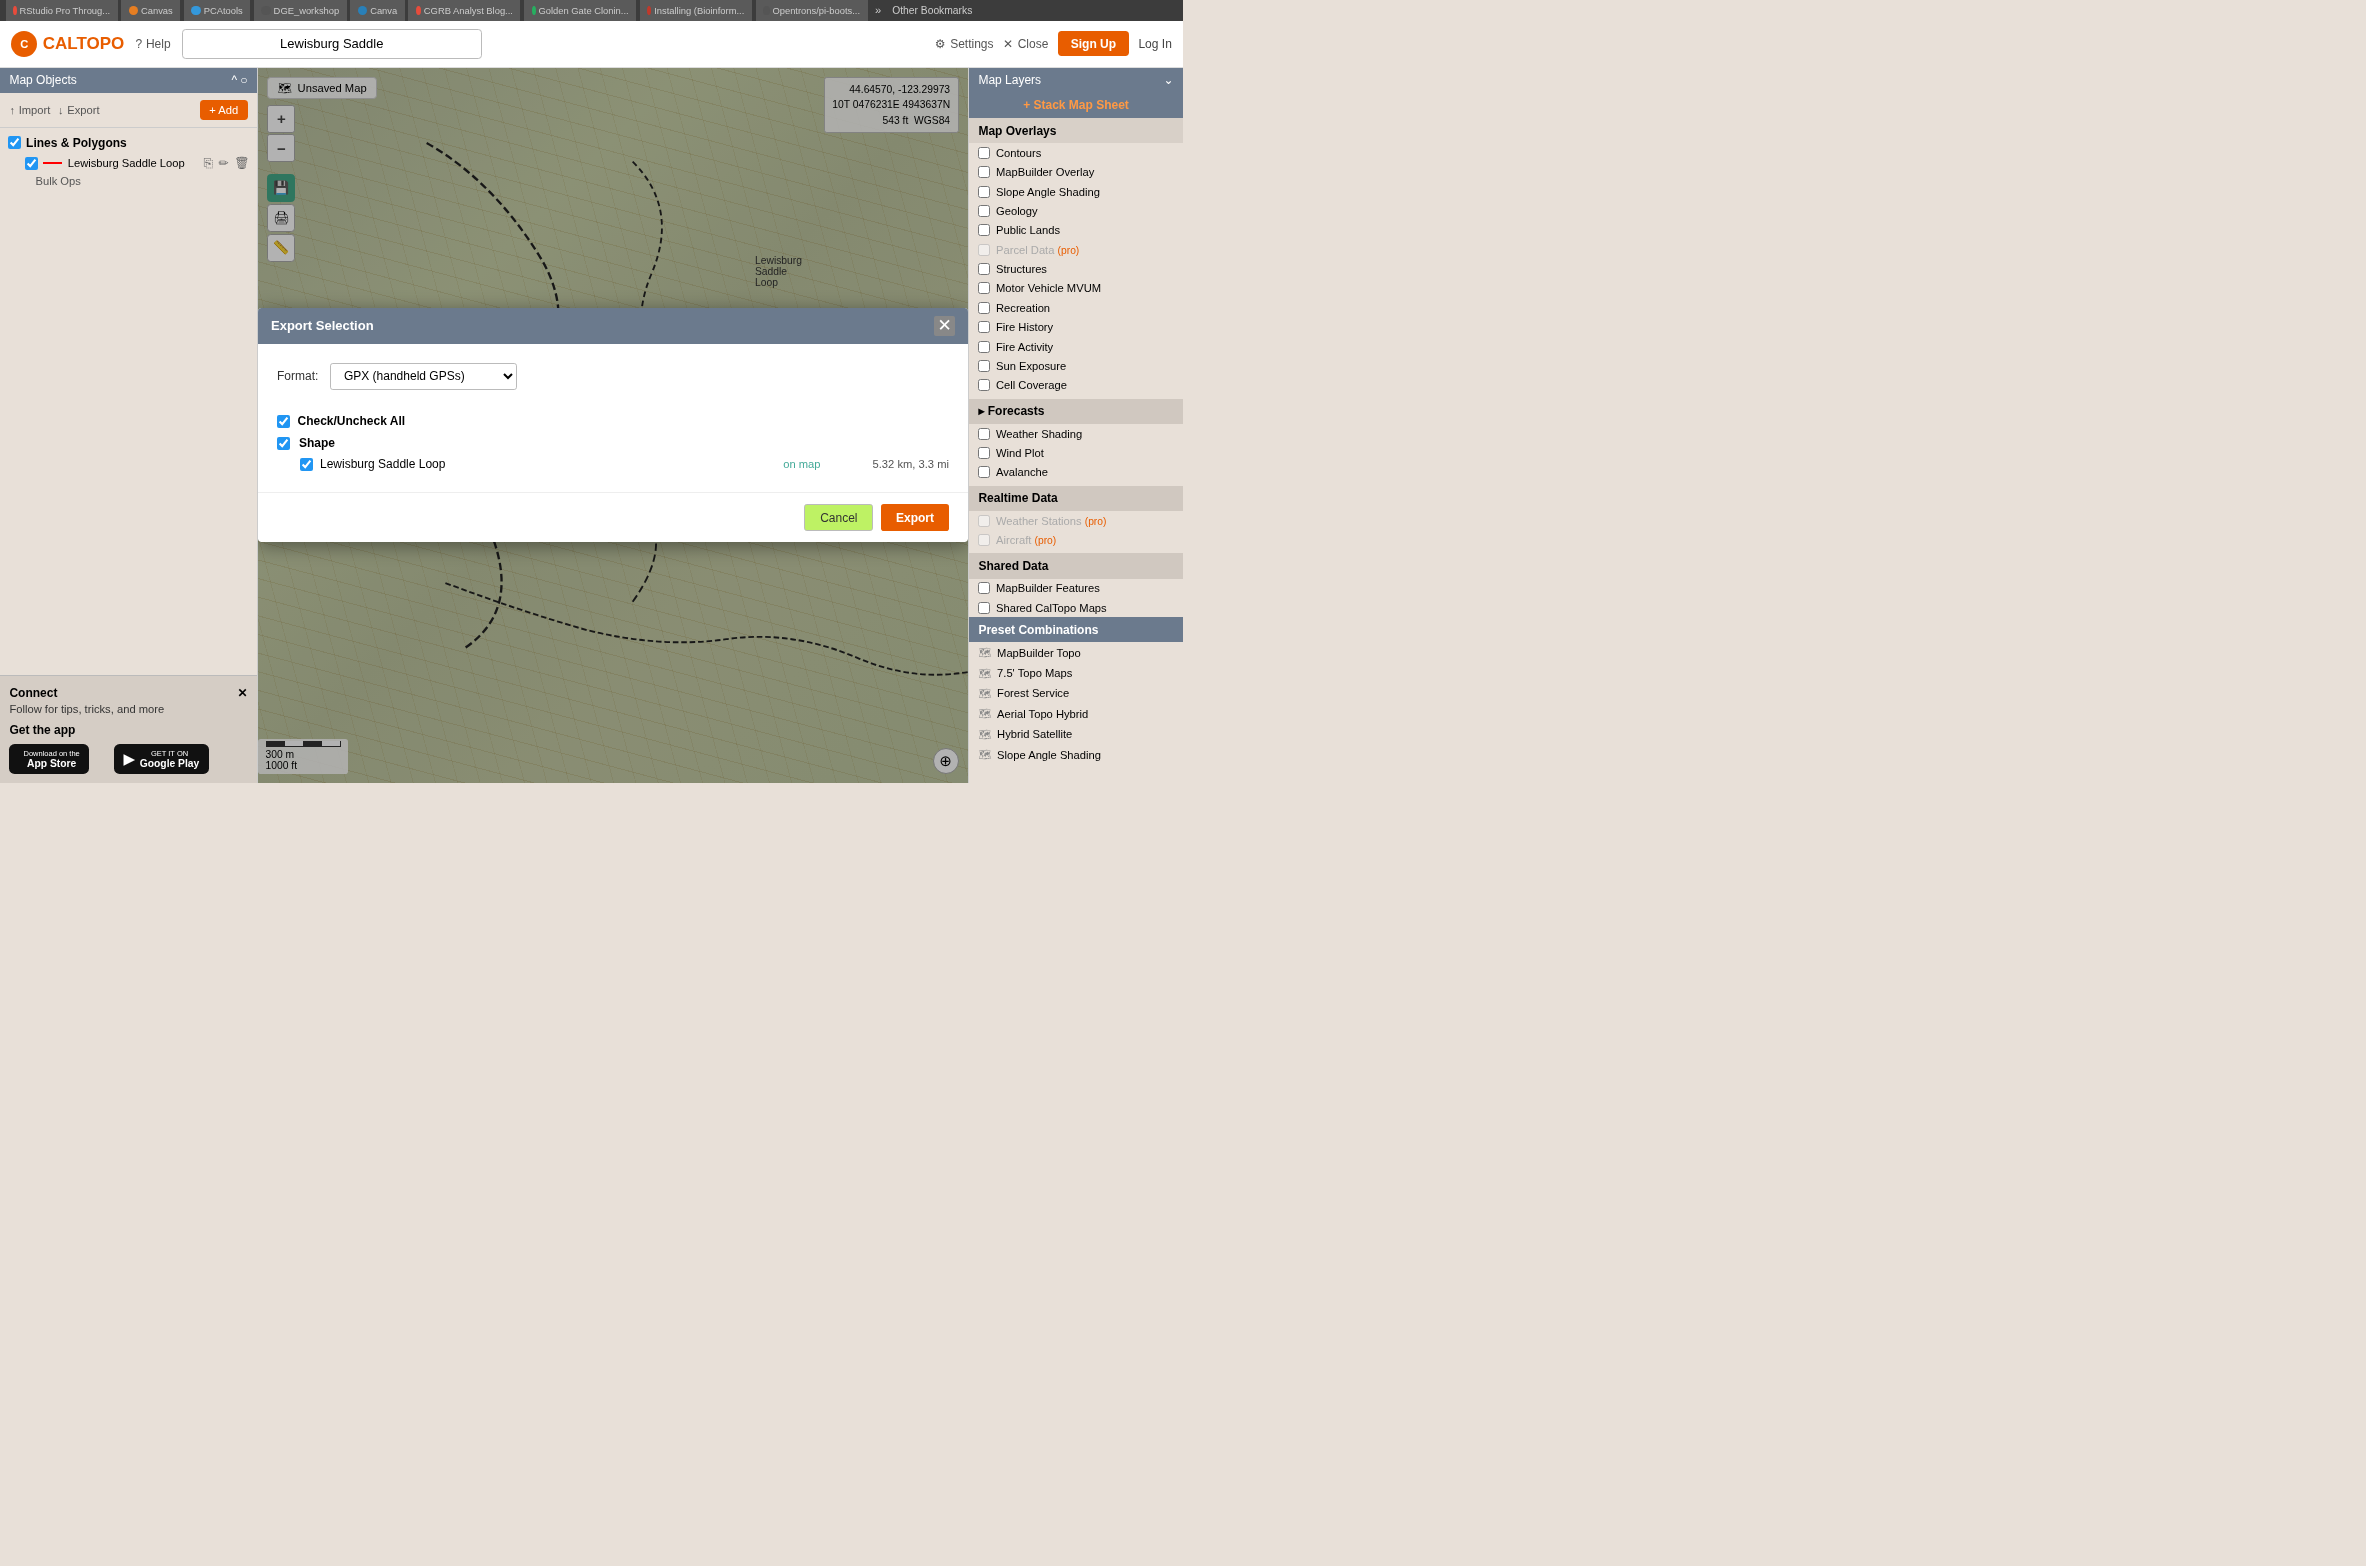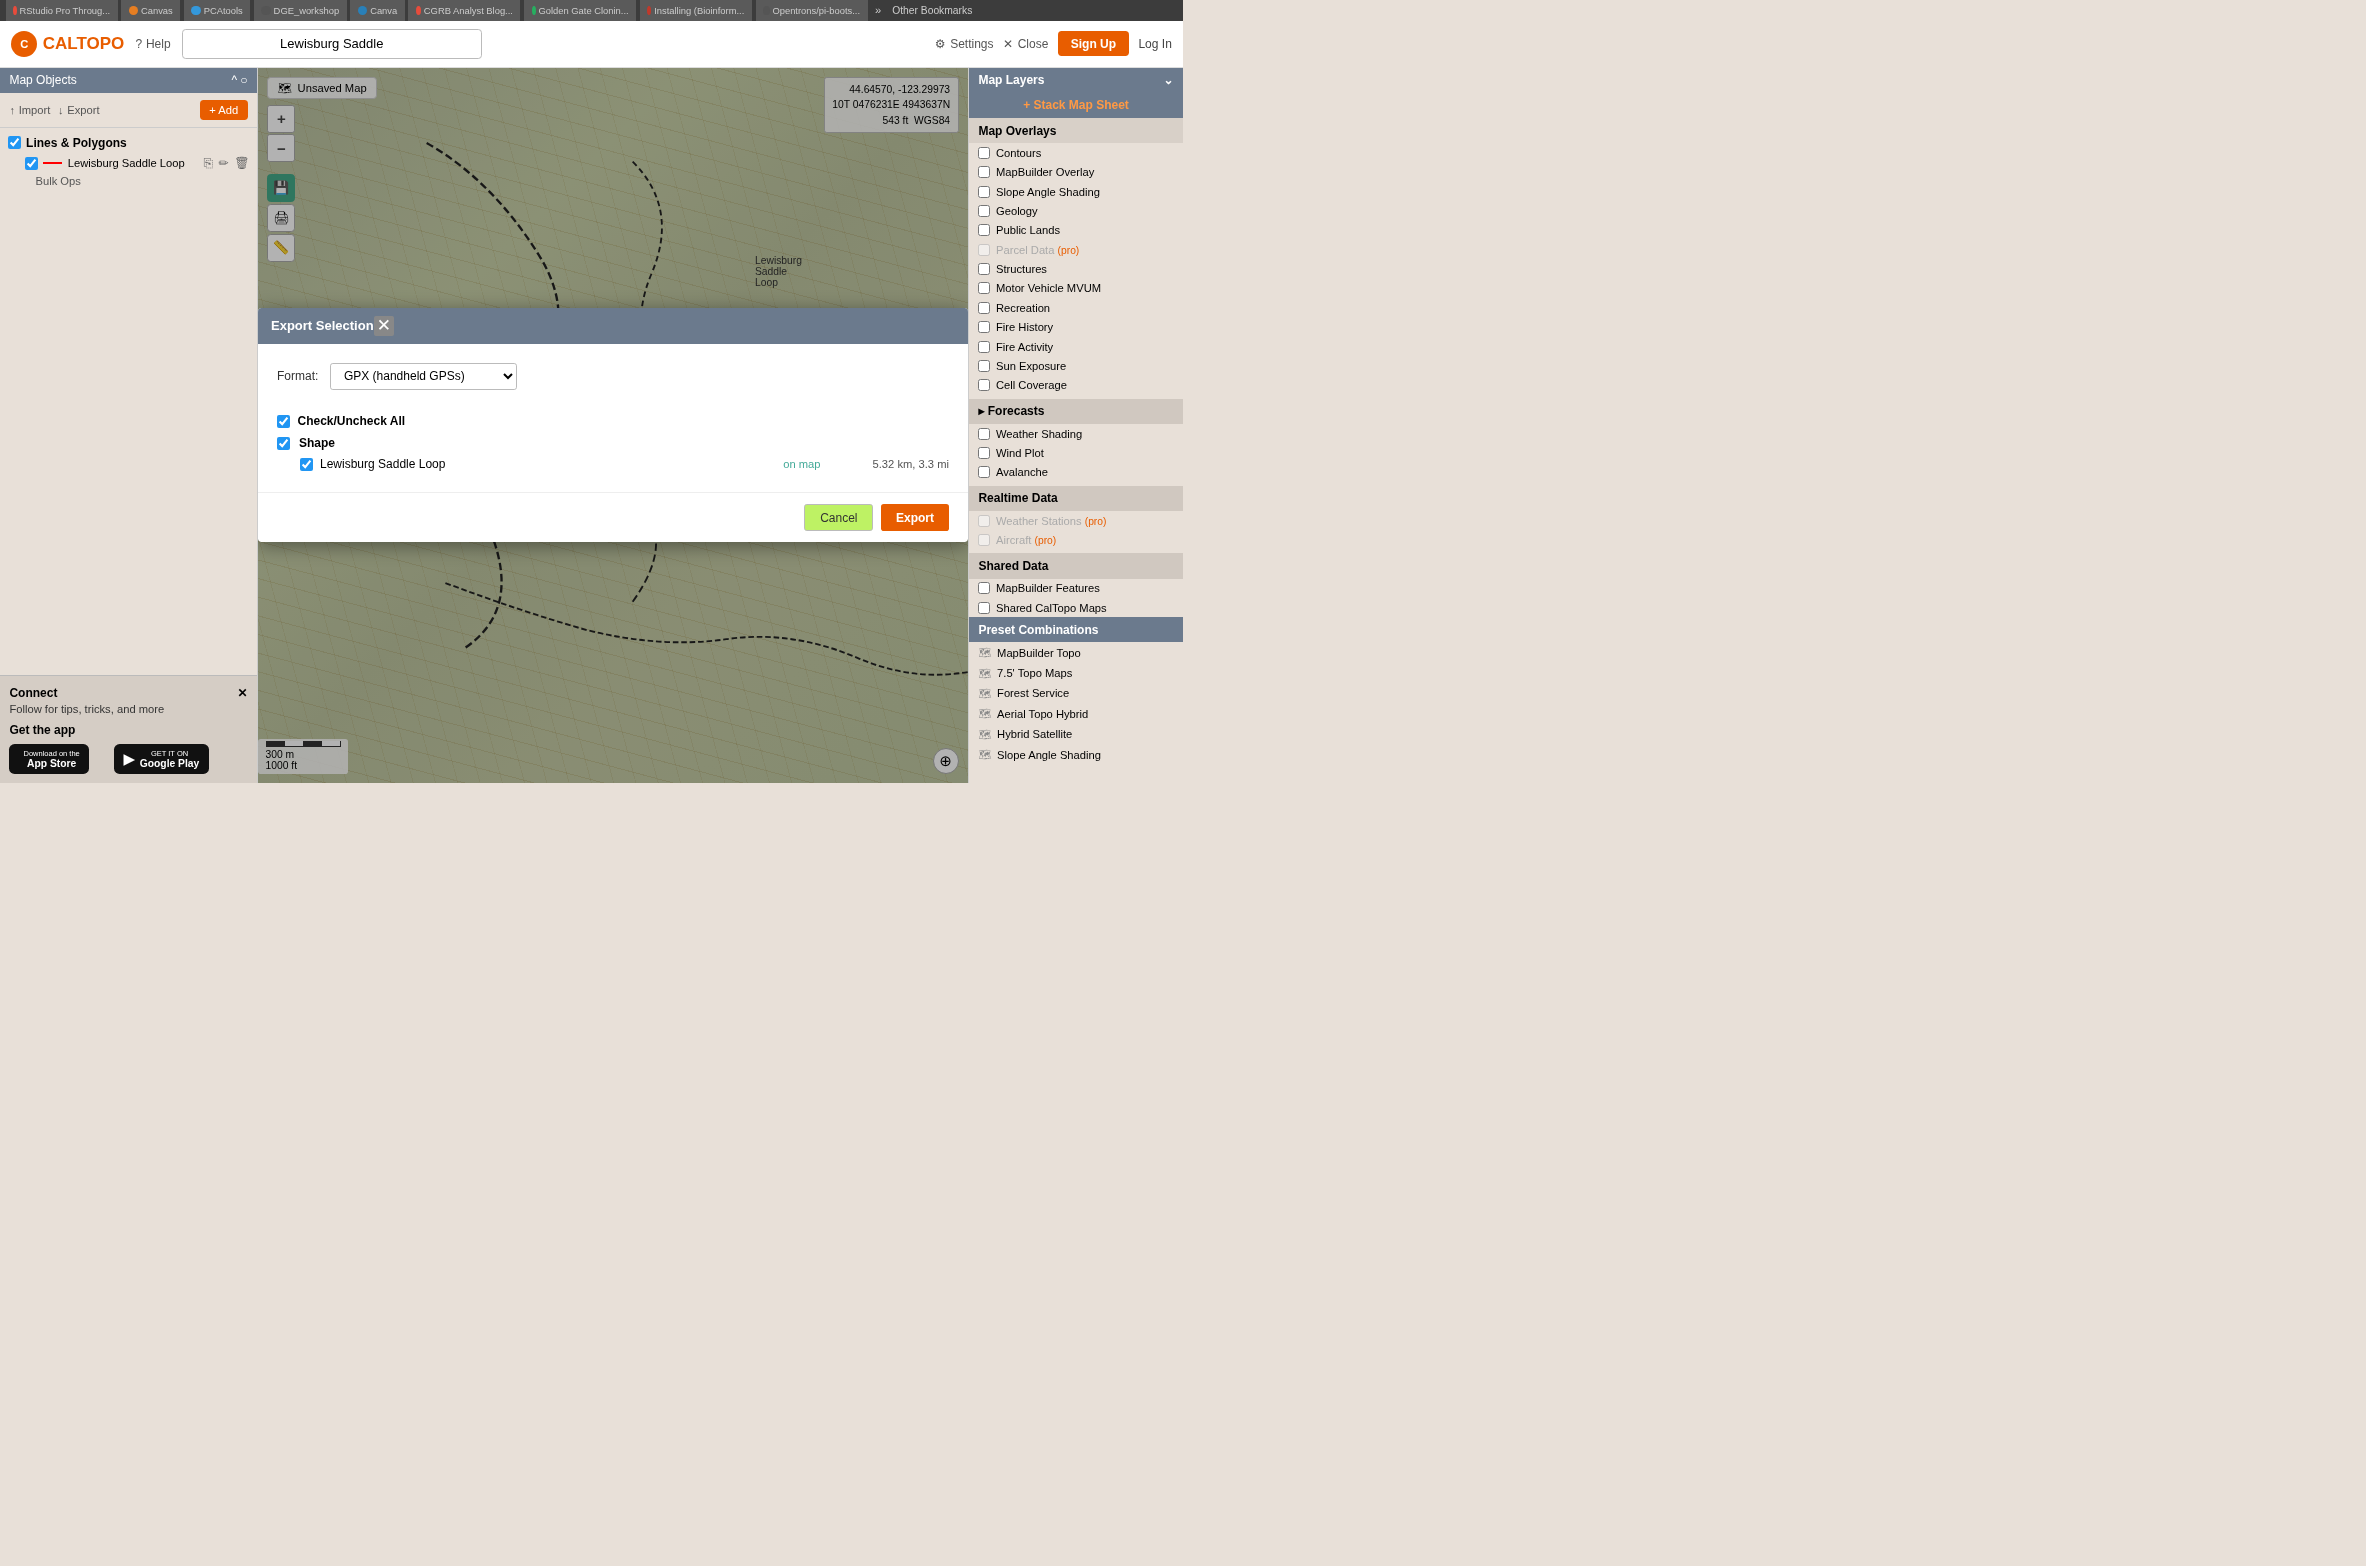--- a/index.html
+++ b/index.html
@@ -271,7 +271,7 @@
       color: white;
       padding: 5.6px 9.4px;
       font-size: 12px;
-      font-weight: bold;
+      font-weight: normal;
       display: flex; justify-content: space-between;
     }
     .stack-map {

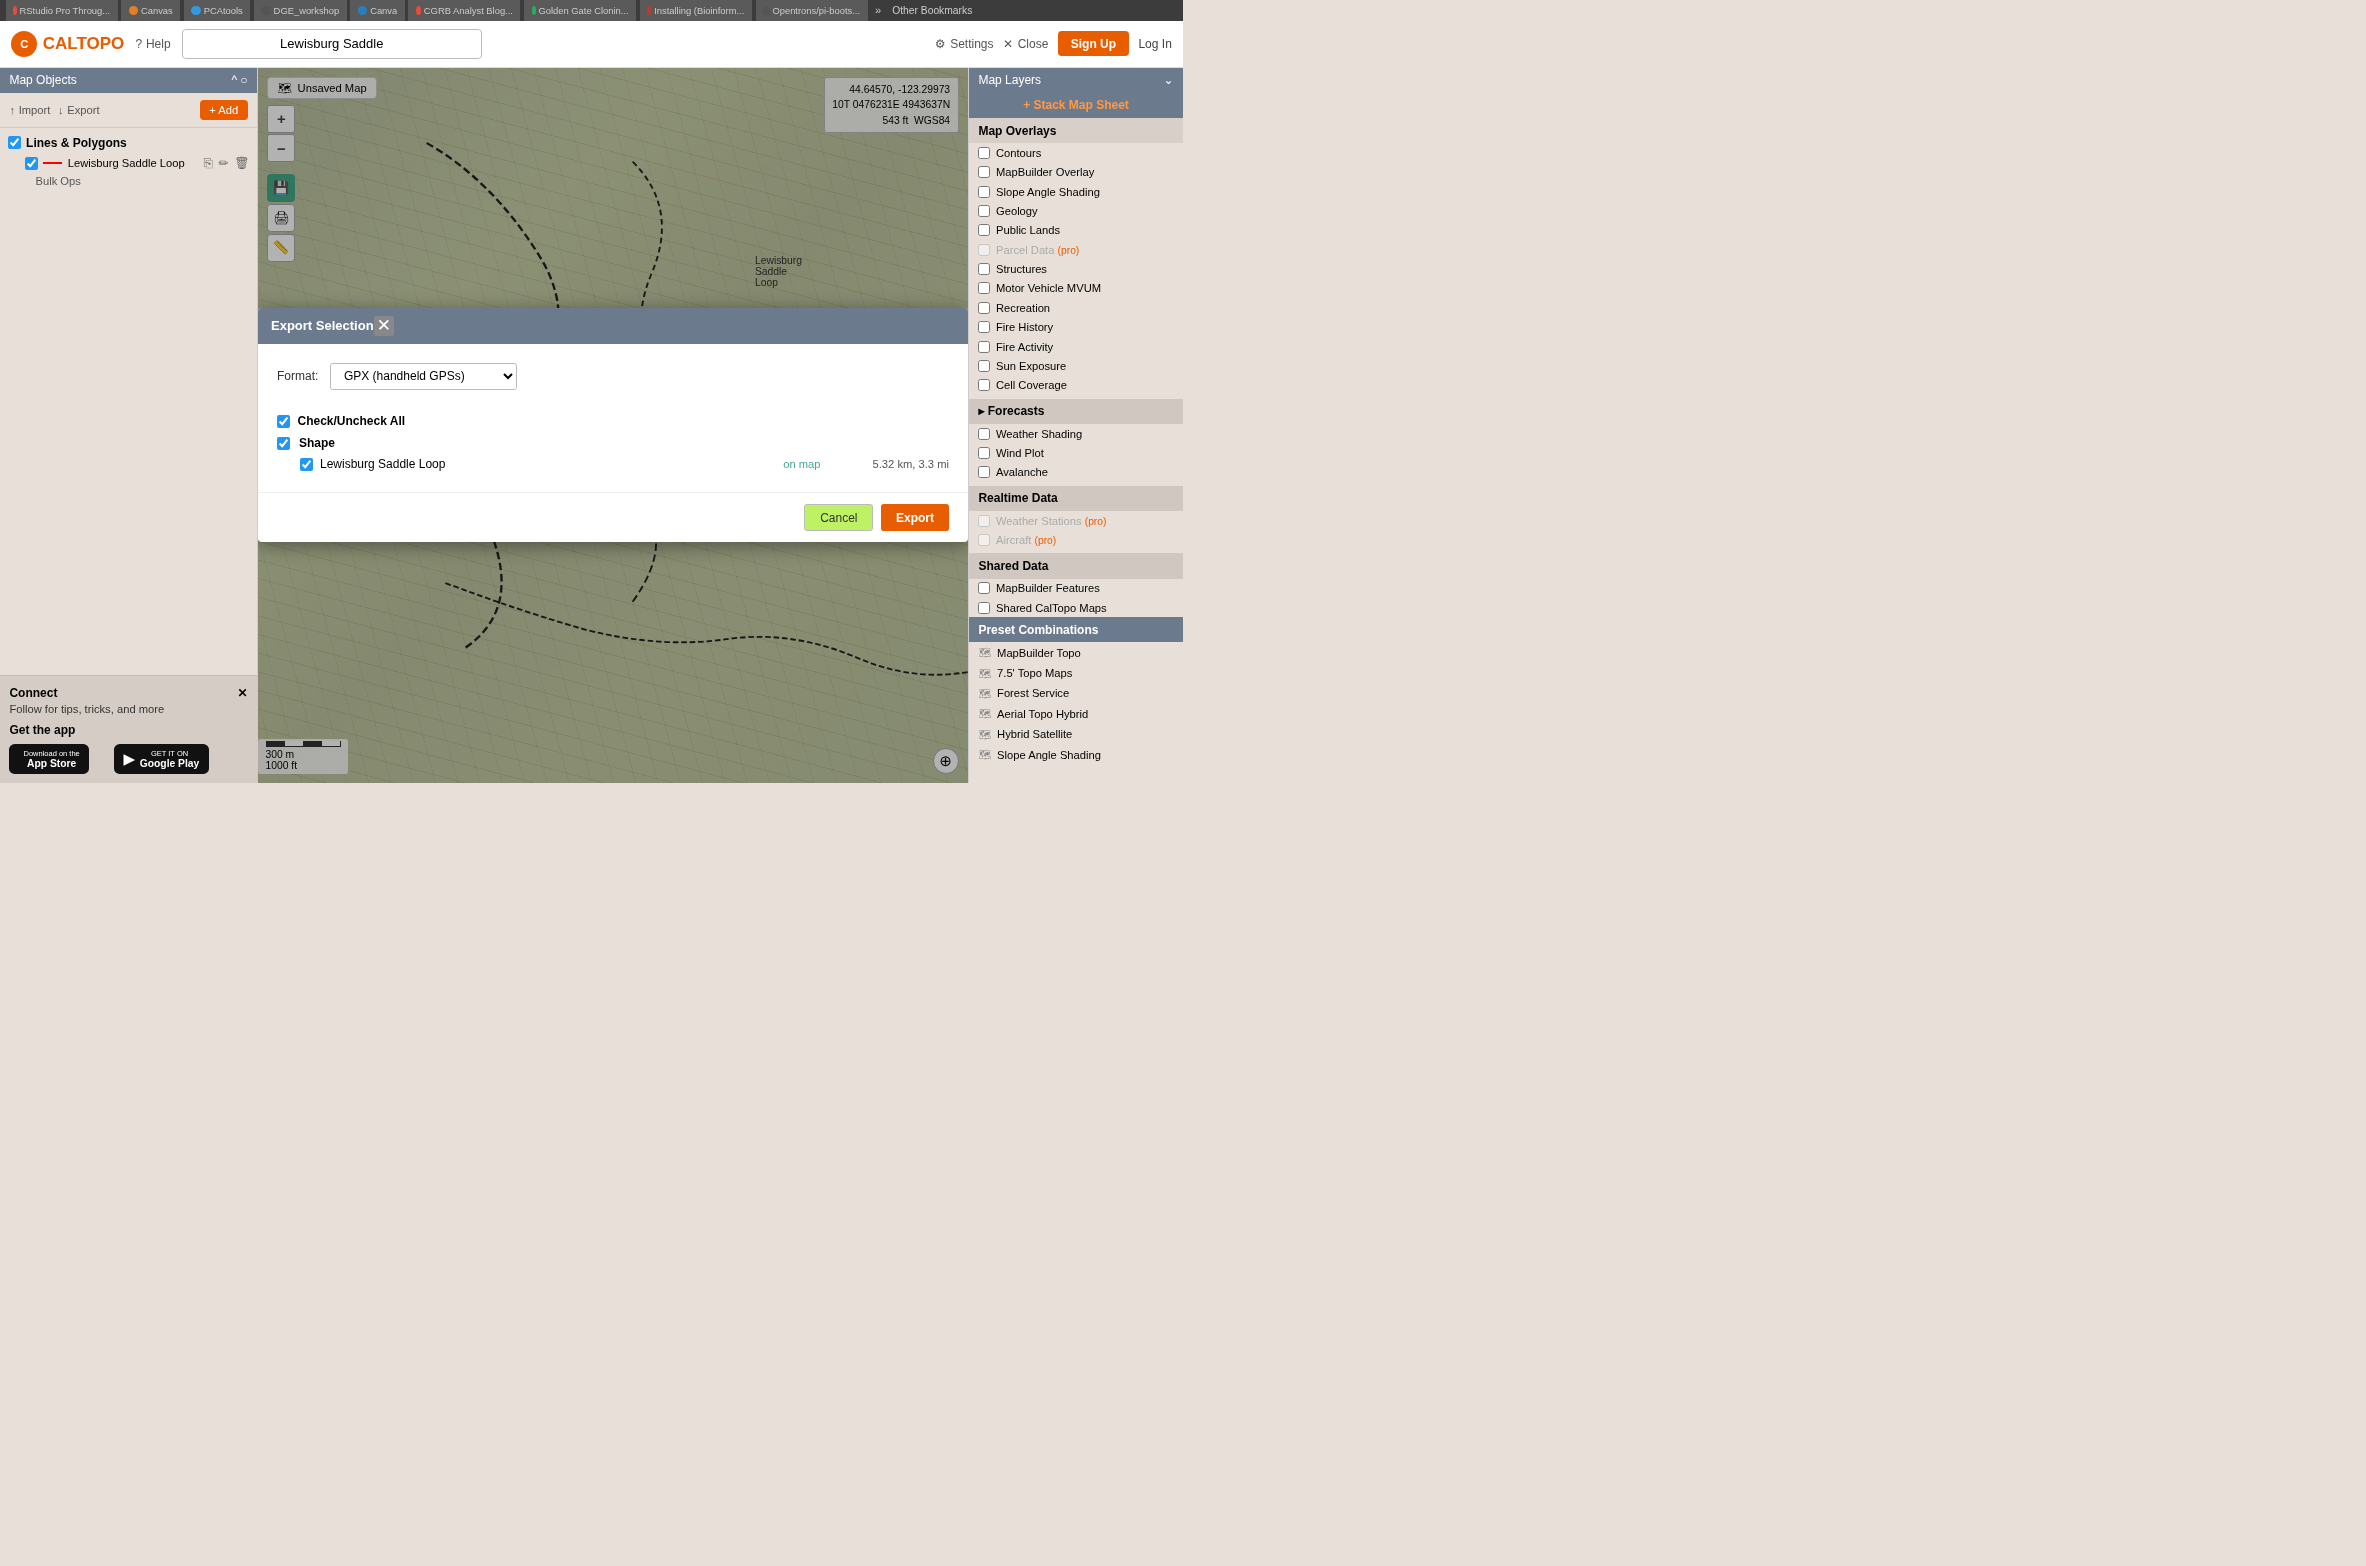--- a/index.html
+++ b/index.html
@@ -345,8 +345,9 @@
       font-size: 13px;
       font-weight: bold;
       display: flex;
-      justify-content: flex-start;
+      justify-content: space-between;
       align-items: center;
+      gap: 21px;
     }
     .modal-close {
       background: none; border: none; color: white; font-size: 17px; cursor: pointer;

